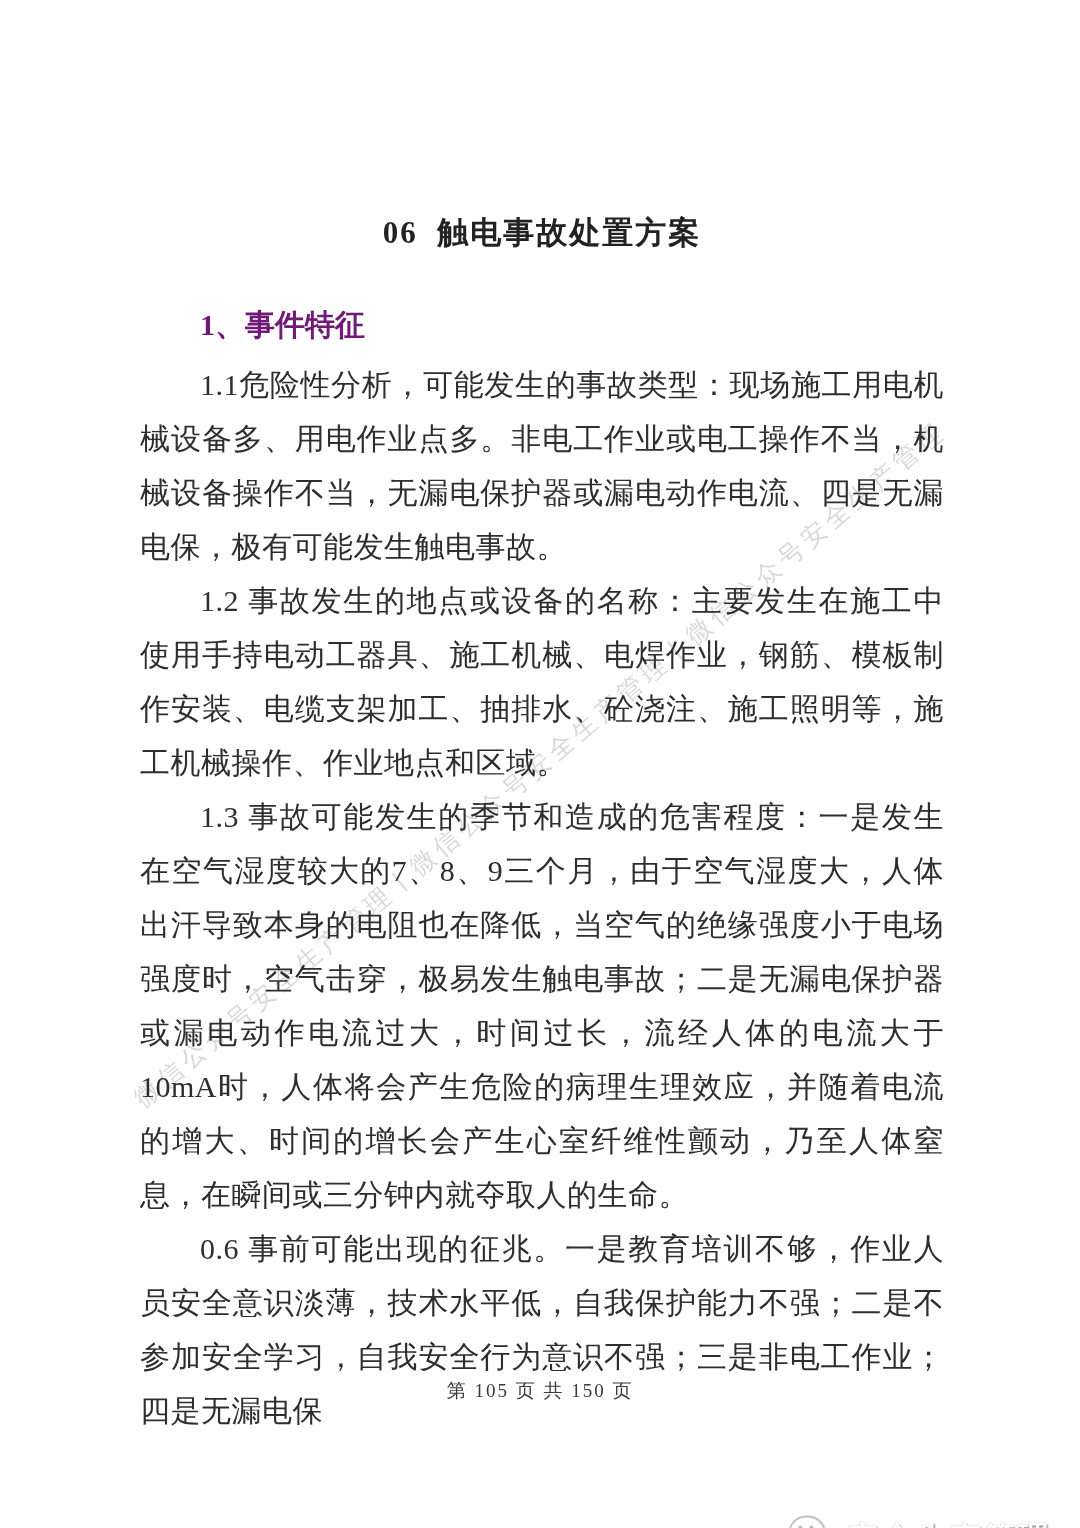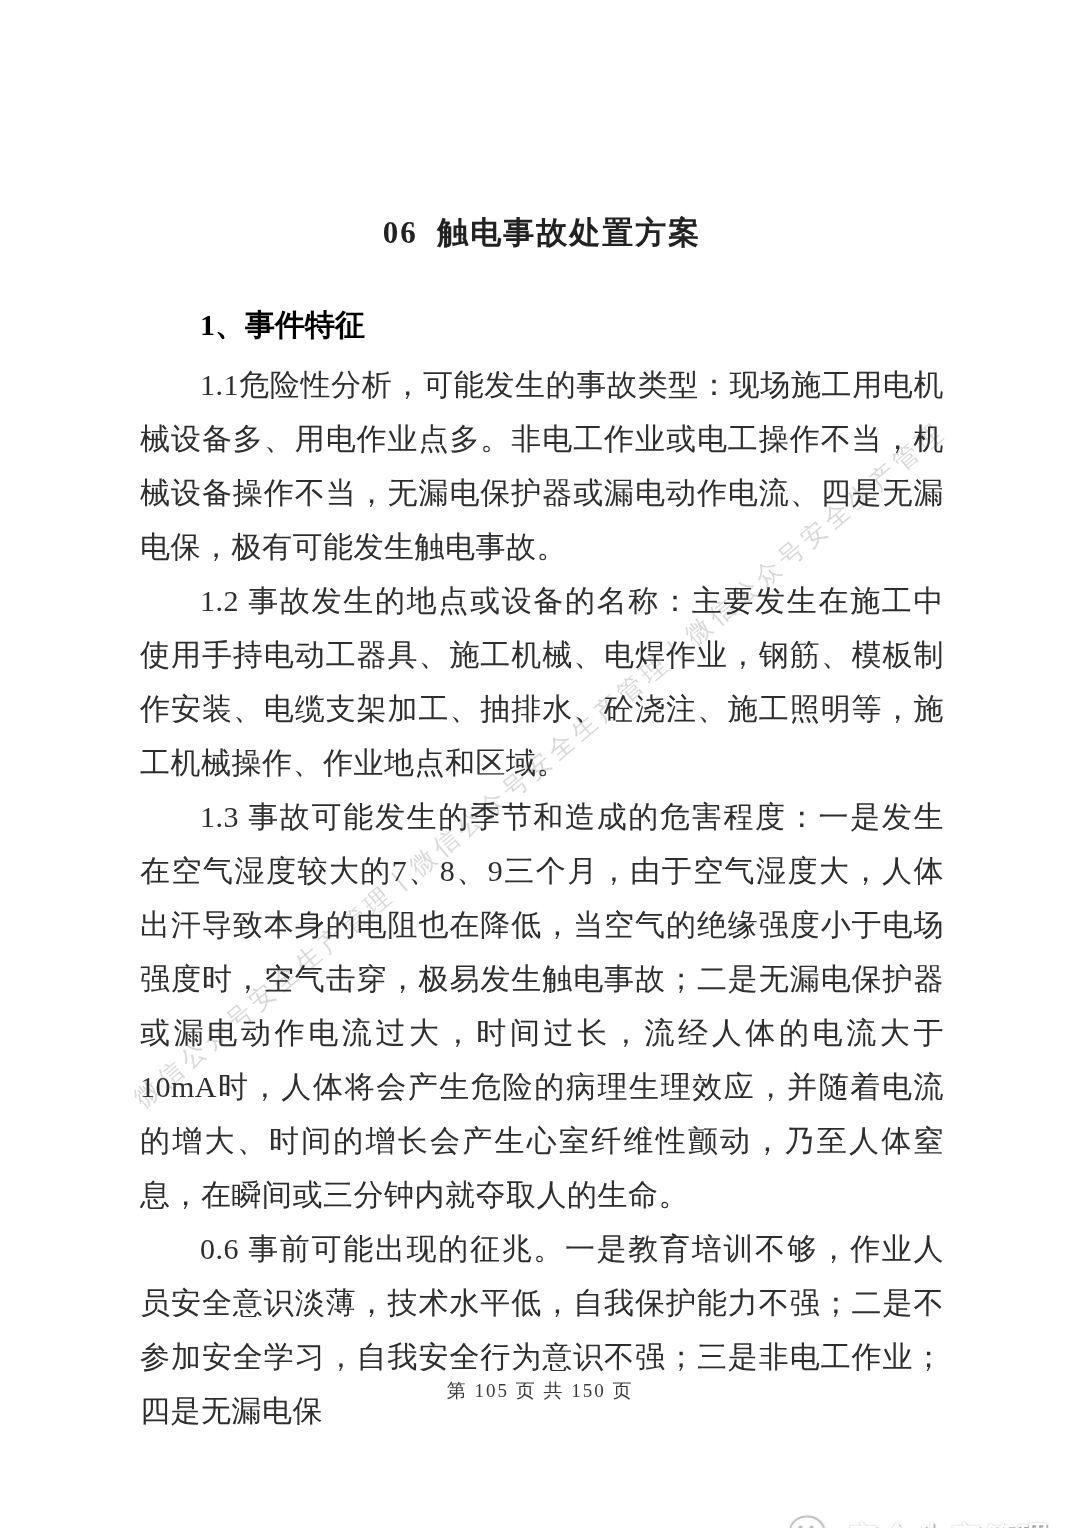--- a/index.html
+++ b/index.html
@@ -54,7 +54,7 @@
     font-weight: bold;
     line-height: 54px;
     text-indent: 2em;
-    color: #000000;
+    color: #701a75;
   }
   .para {
     margin: 0;

